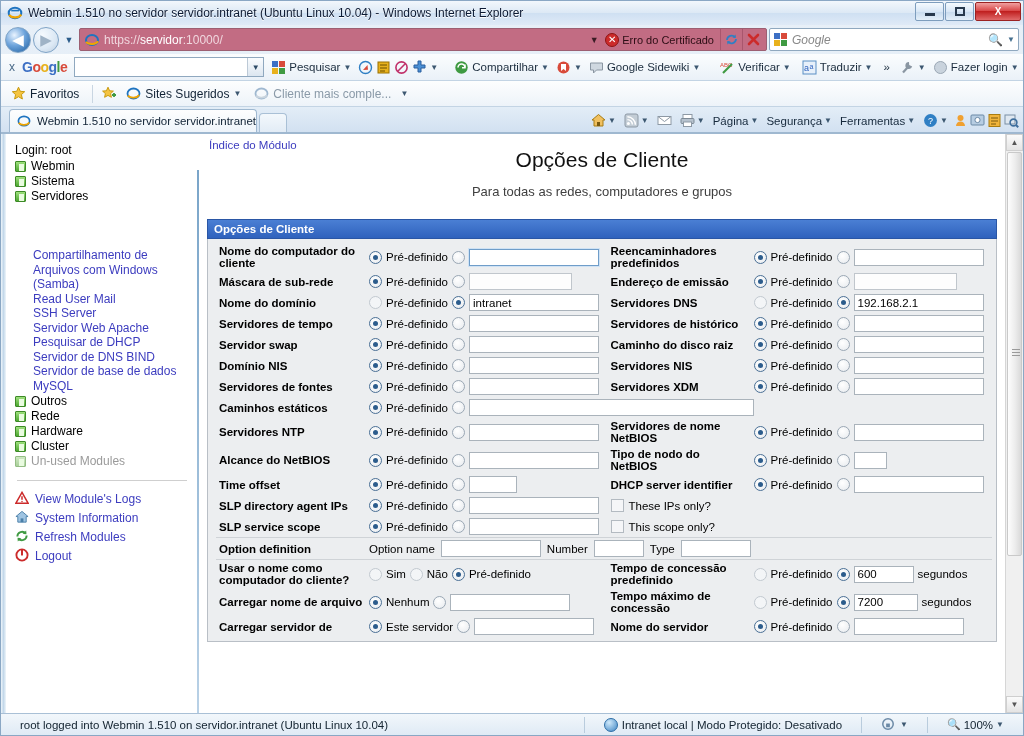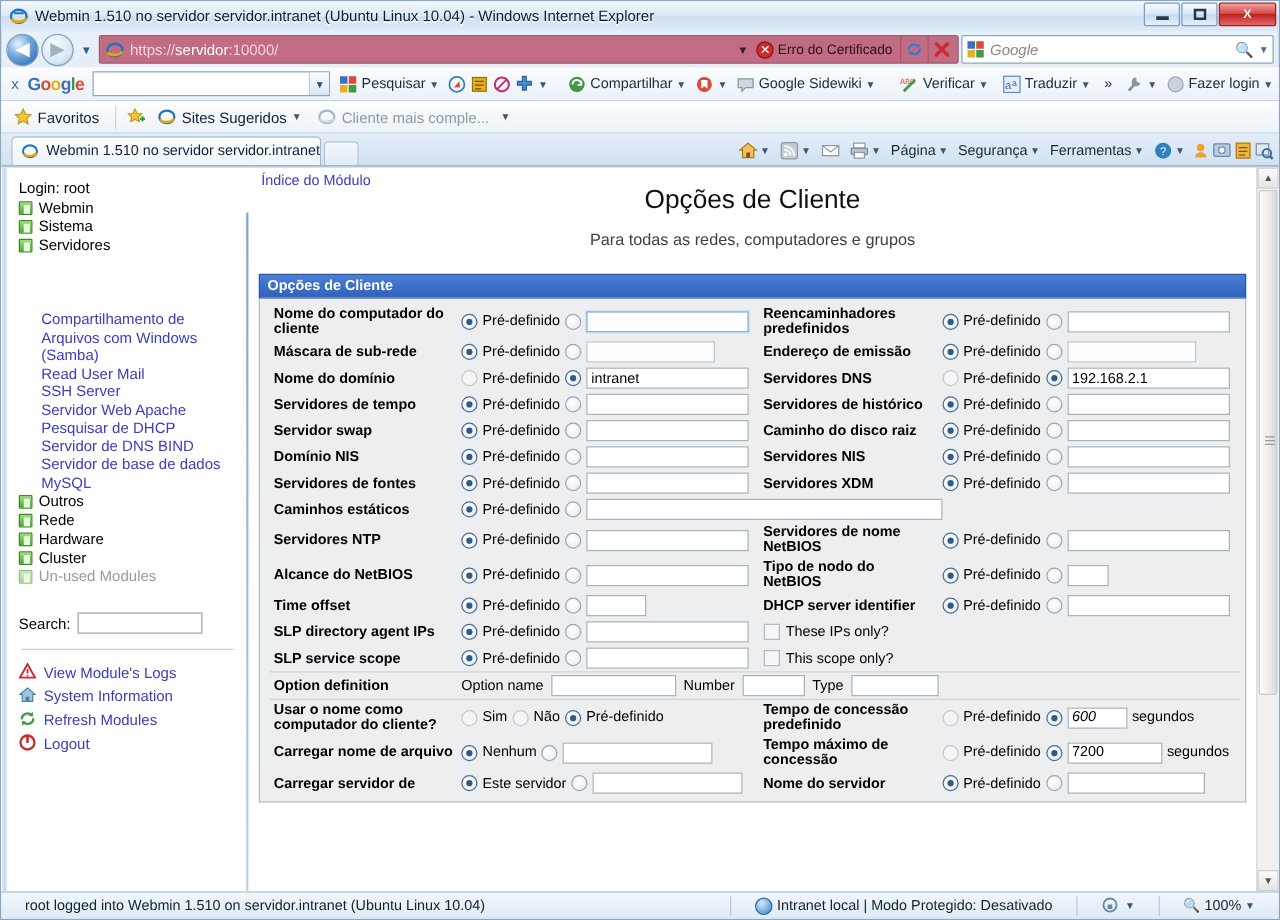--- a/index.html
+++ b/index.html
@@ -655,10 +655,6 @@
         <span class="lbl">Un-used Modules</span>
       </div>
 
-      <div class="sb-search">
-        <span class="lb">Search:</span>
-        <input value="" style="">
-      </div>
 
       <div class="sb-rule"></div>
 

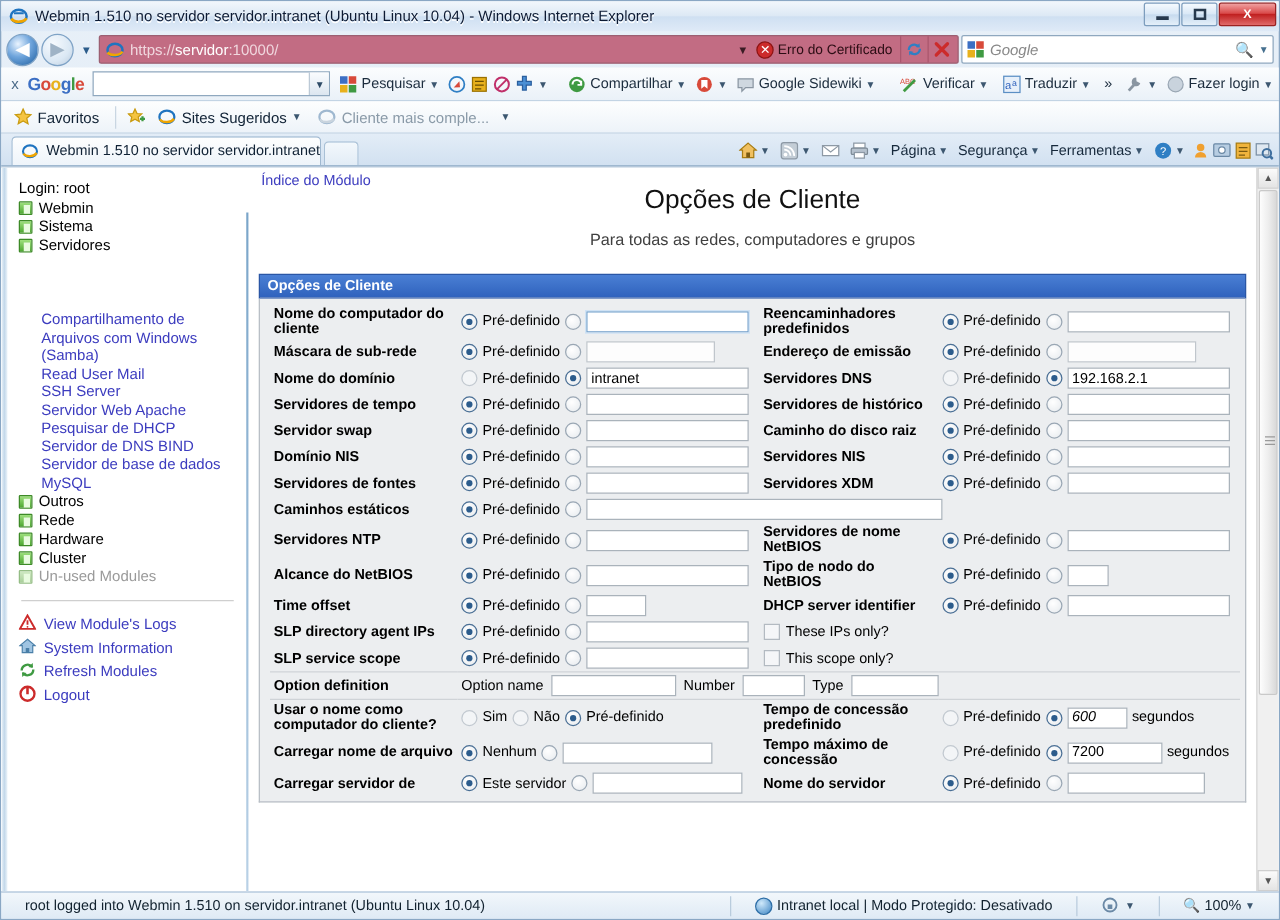--- a/index.html
+++ b/index.html
@@ -997,7 +997,7 @@
                 <span class="rad dim"></span>
                 <span>Pré-definido</span>
                 <span class="rad on"></span>
-                <input class="ti" style="width: 48px; font-style: italic;" value="600">
+                <input class="ti" style="width: 60px;" value="600">
                 <span class="small-lbl">segundos</span>
               </div>
             </td>

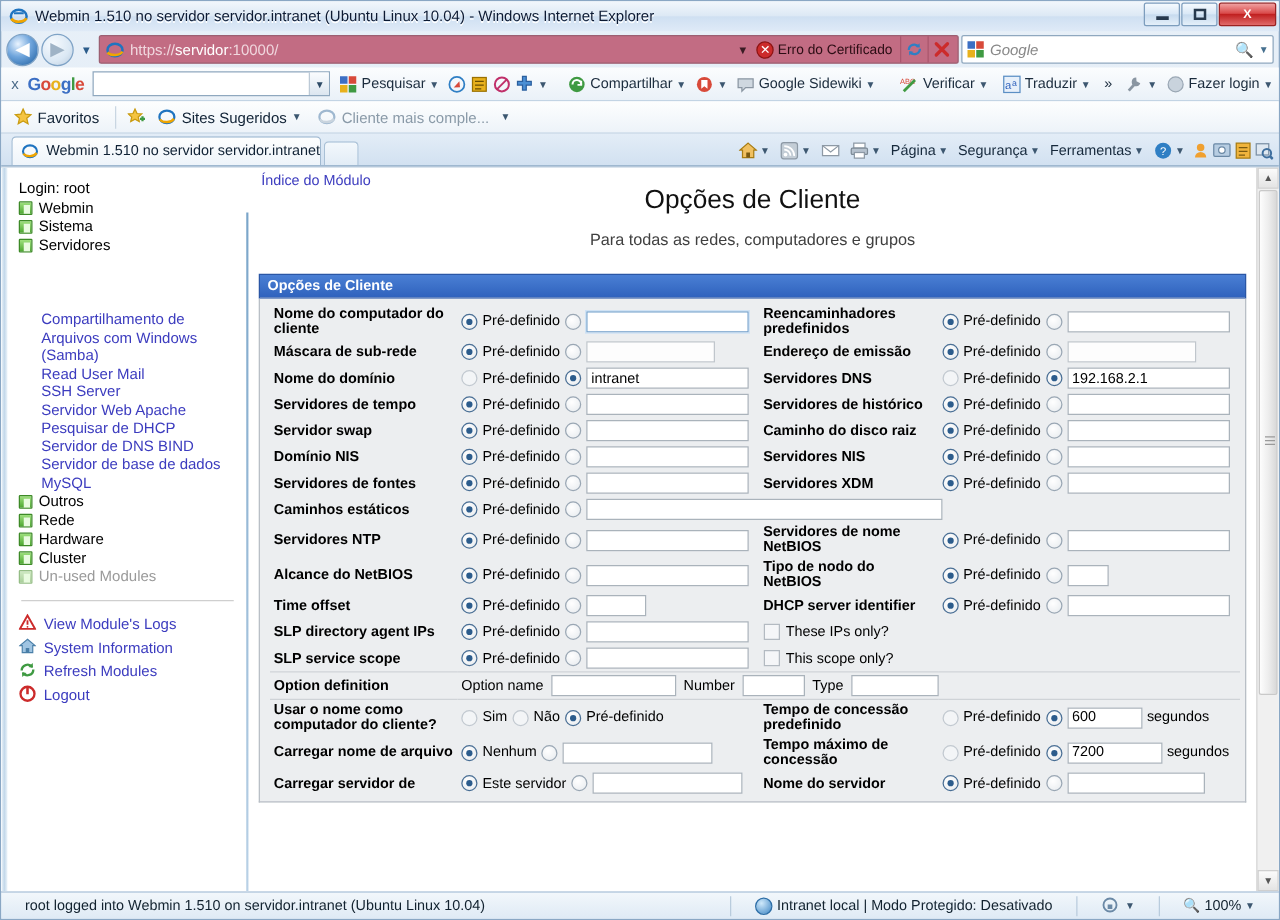--- a/index.html
+++ b/index.html
@@ -1018,7 +1018,7 @@
                 <span class="rad dim"></span>
                 <span>Pré-definido</span>
                 <span class="rad on"></span>
-                <input class="ti" style="width: 76px;" value="7200">
+                <input class="ti" style="width: 64px;" value="7200">
                 <span class="small-lbl">segundos</span>
               </div>
             </td>

